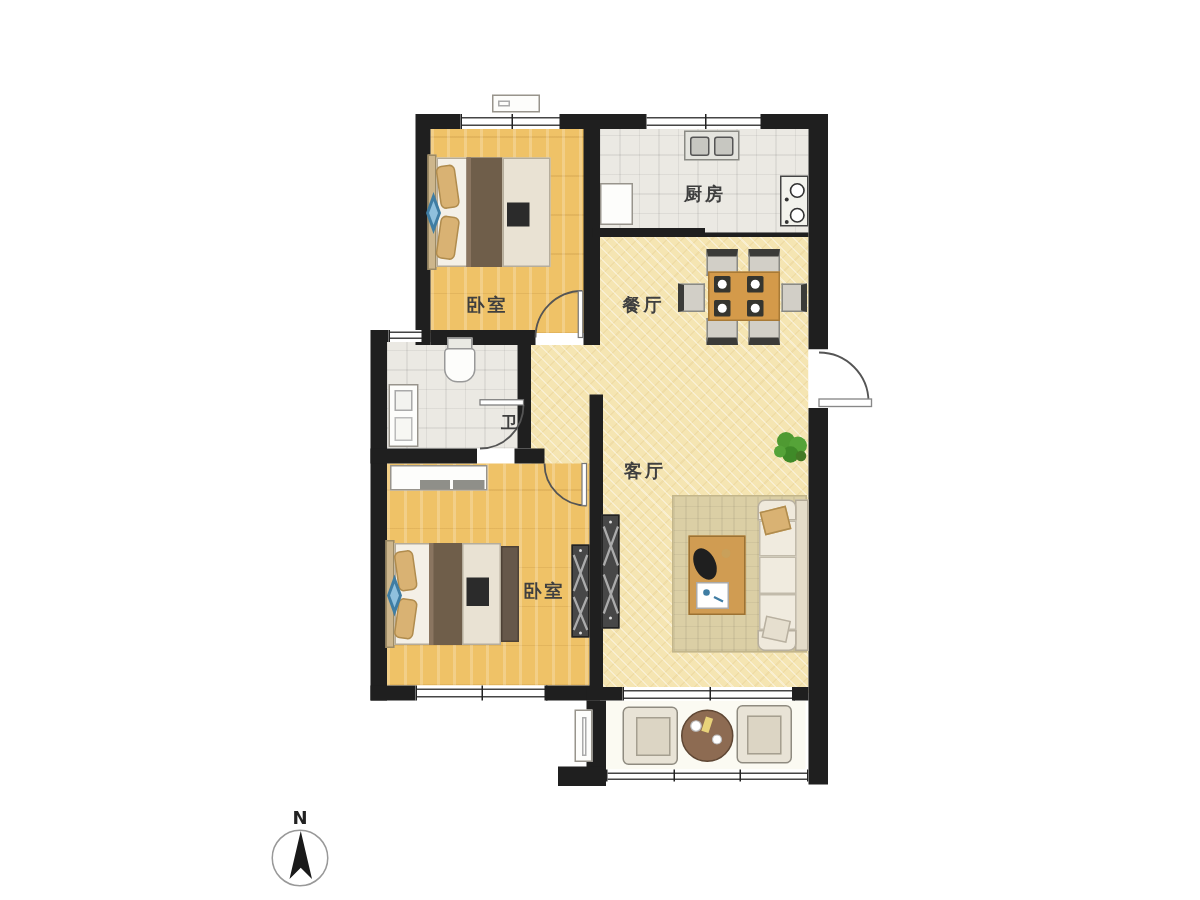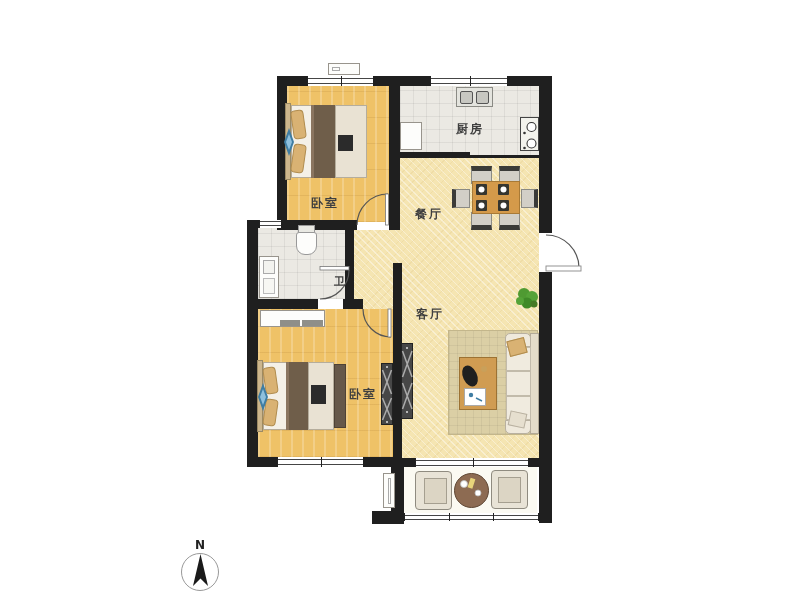--- a/index.html
+++ b/index.html
@@ -254,7 +254,7 @@
 
   <div class="room-label" style="left:311px;top:197px;">卧室</div>
   <div class="room-label" style="left:456px;top:123px;">厨房</div>
-  <div class="room-label" style="left:415px;top:208px;">餐厅</div>
+  <div class="room-label" style="left:415px;top:197px;">餐厅</div>
   <div class="room-label" style="left:334px;top:276px;font-size:11px;letter-spacing:0;">卫</div>
   <div class="room-label" style="left:416px;top:308px;">客厅</div>
   <div class="room-label" style="left:349px;top:388px;">卧室</div>

